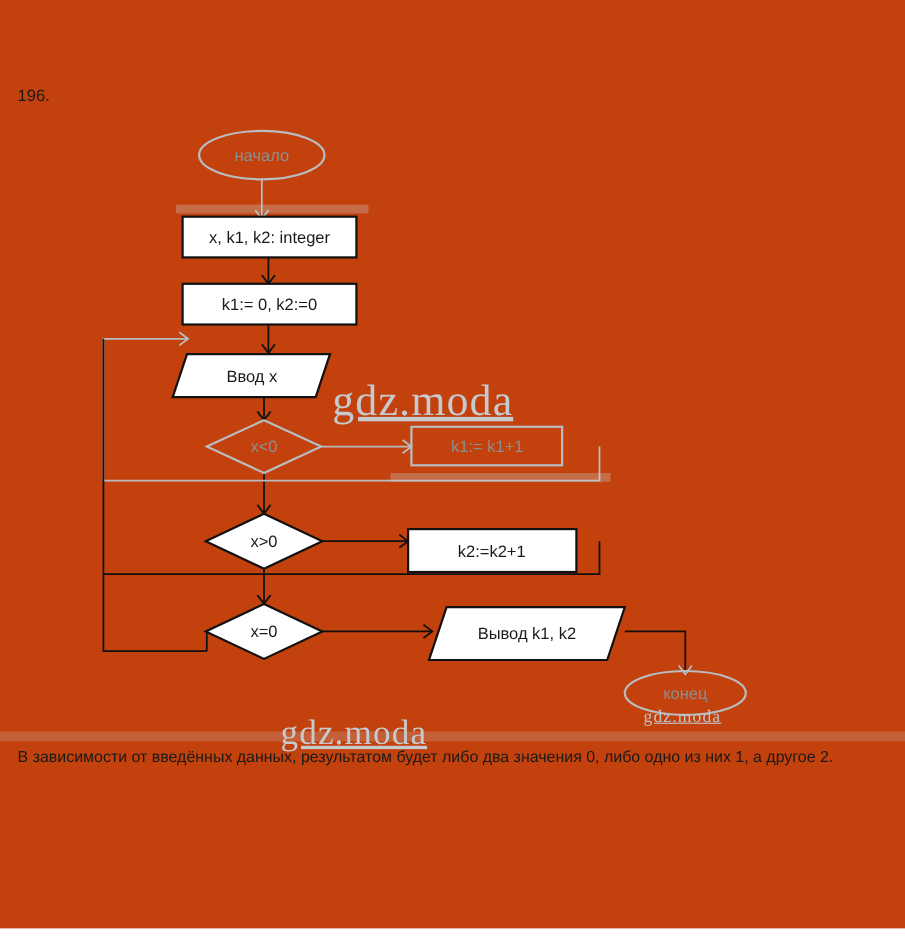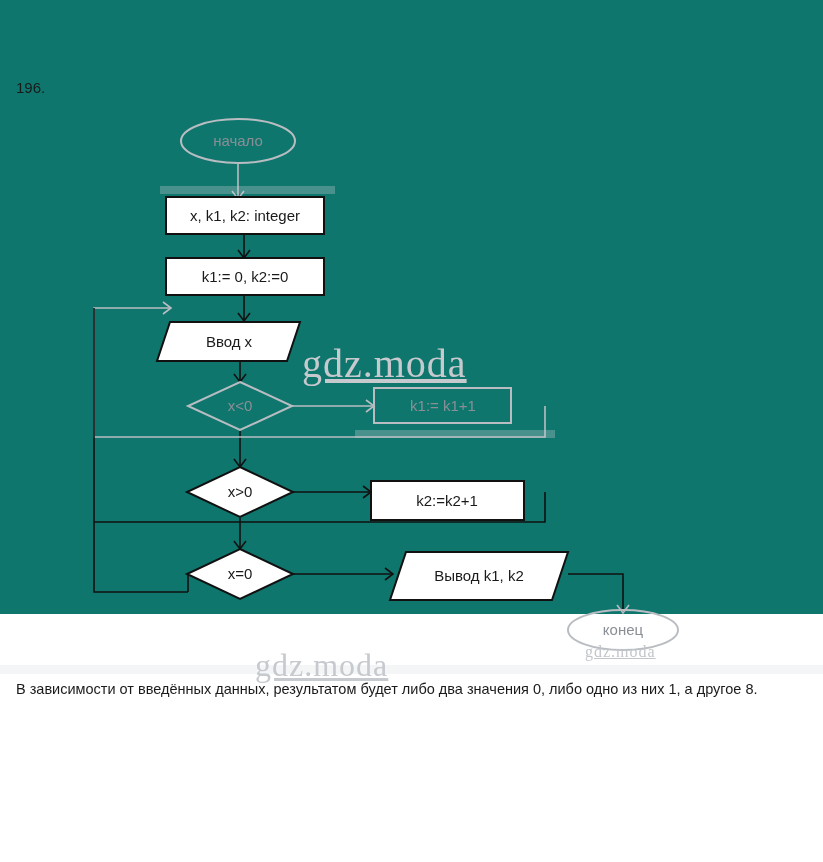--- a/index.html
+++ b/index.html
@@ -17,8 +17,8 @@
   #page {
     position: relative;
     width: 823px;
-    height: 614px;
-    background: #0f766e;
+    height: 844px;
+    background: #c2410c;
   }
   #problem-number {
     position: absolute;

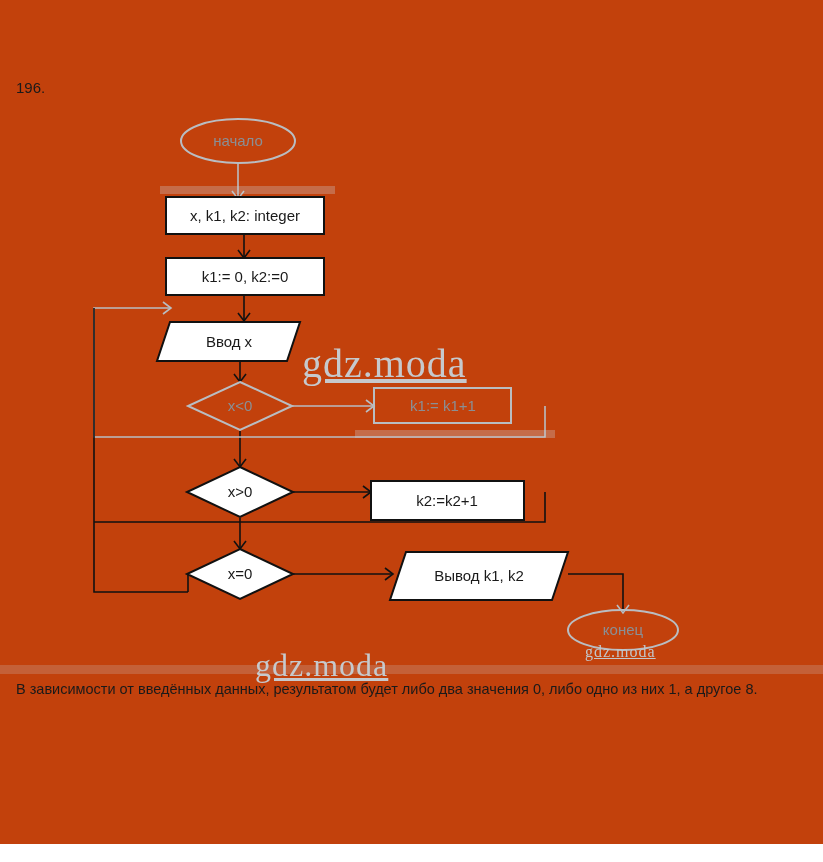--- a/index.html
+++ b/index.html
@@ -242,7 +242,7 @@
   <div class="wm" id="wm-2">gdz.moda</div>
   <div class="wm" id="wm-3">gdz.moda</div>
 
-  <div id="caption">В зависимости от введённых данных, результатом будет либо два значения 0, либо одно из них 1, а другое 8.</div>
+  <div id="caption">В зависимости от введённых данных, результатом будет либо два значения 0, либо одно из них 1, а другое 2.</div>
 
 </div>
 

